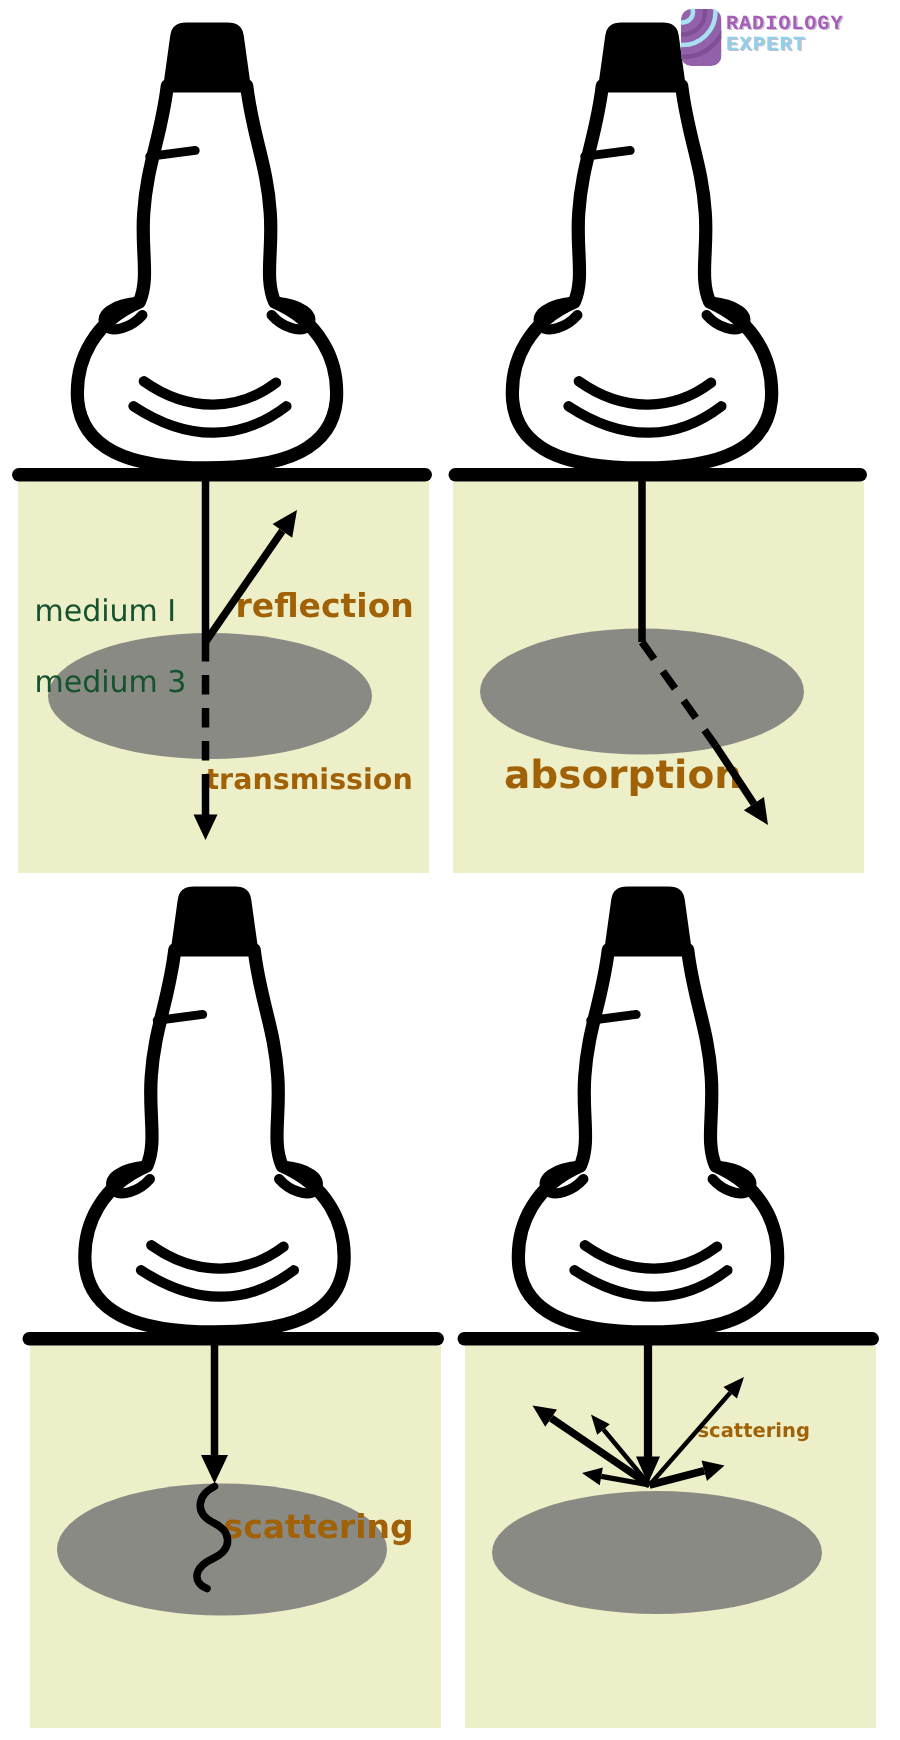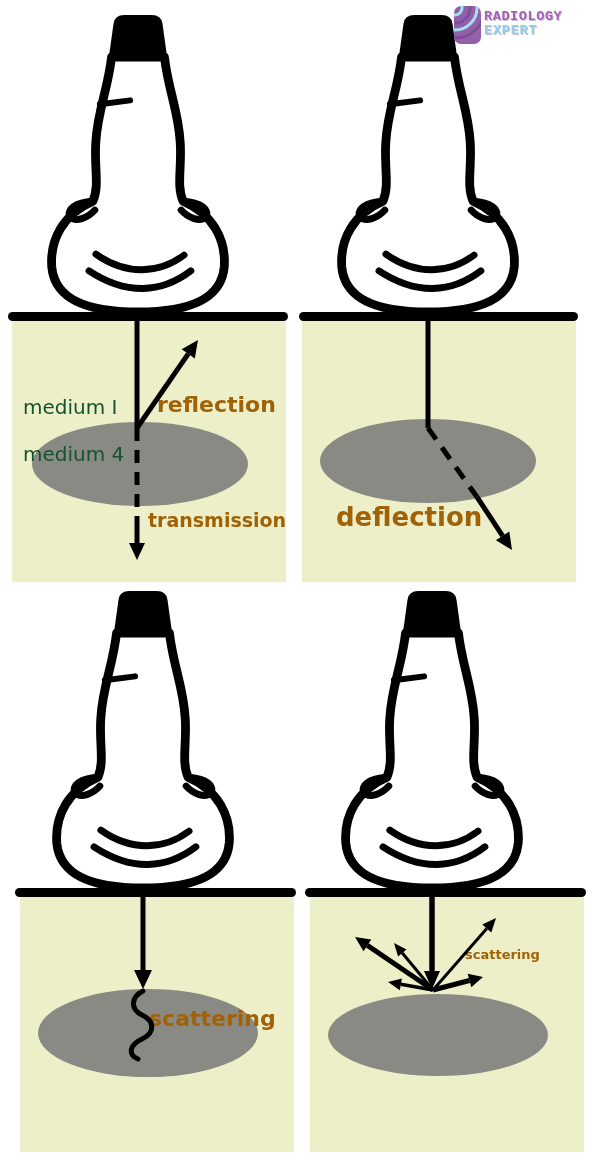--- a/index.html
+++ b/index.html
@@ -64,7 +64,7 @@
     <div class="lesion" style="left:32px;top:422px;width:216px;height:84px"></div>
 
     <div class="lbl-medium" style="left:23px;top:396px">medium I</div>
-    <div class="lbl-medium" style="left:23px;top:443px">medium 4</div>
+    <div class="lbl-medium" style="left:23px;top:443px">medium 3</div>
     <div class="lbl" style="left:157px;top:393px;font-size:22px">reflection</div>
     <div class="lbl" style="left:148px;top:510px;font-size:19px">transmission</div>
 

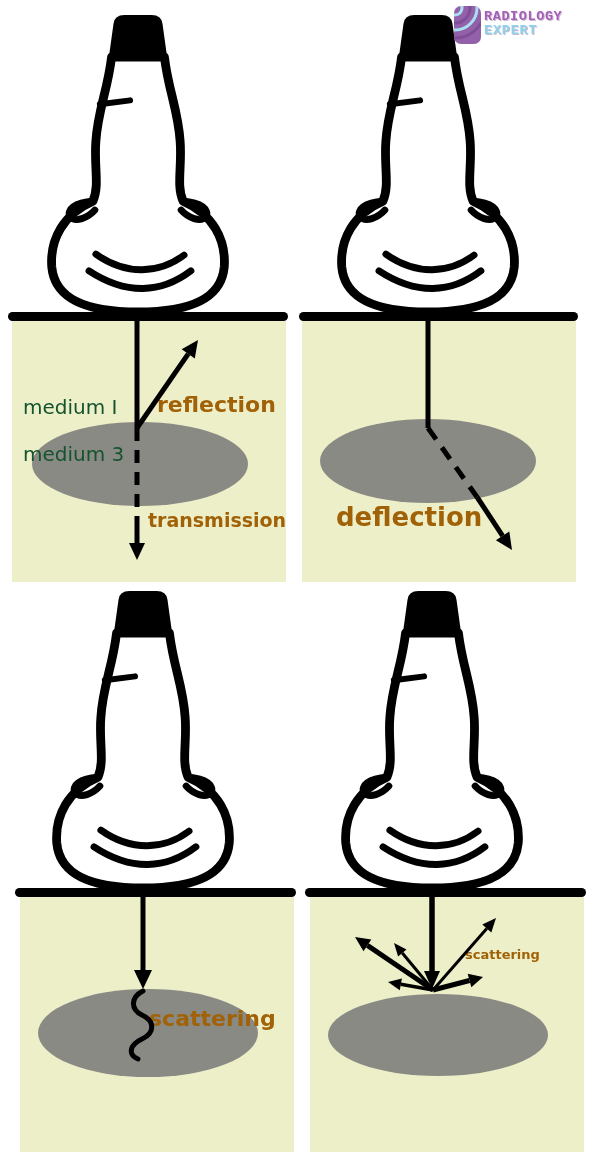--- a/index.html
+++ b/index.html
@@ -66,7 +66,7 @@
     <div class="lbl-medium" style="left:23px;top:396px">medium I</div>
     <div class="lbl-medium" style="left:23px;top:443px">medium 3</div>
     <div class="lbl" style="left:157px;top:393px;font-size:22px">reflection</div>
-    <div class="lbl" style="left:148px;top:510px;font-size:19px">transmission</div>
+    <div class="lbl" style="left:137px;top:510px;font-size:19px">transmission</div>
 
     <svg class="rays" style="left:0;top:310px" width="300" height="280" viewBox="0 0 300 280">
       <line x1="137" y1="4" x2="137" y2="118" stroke="#000" stroke-width="5"></line>

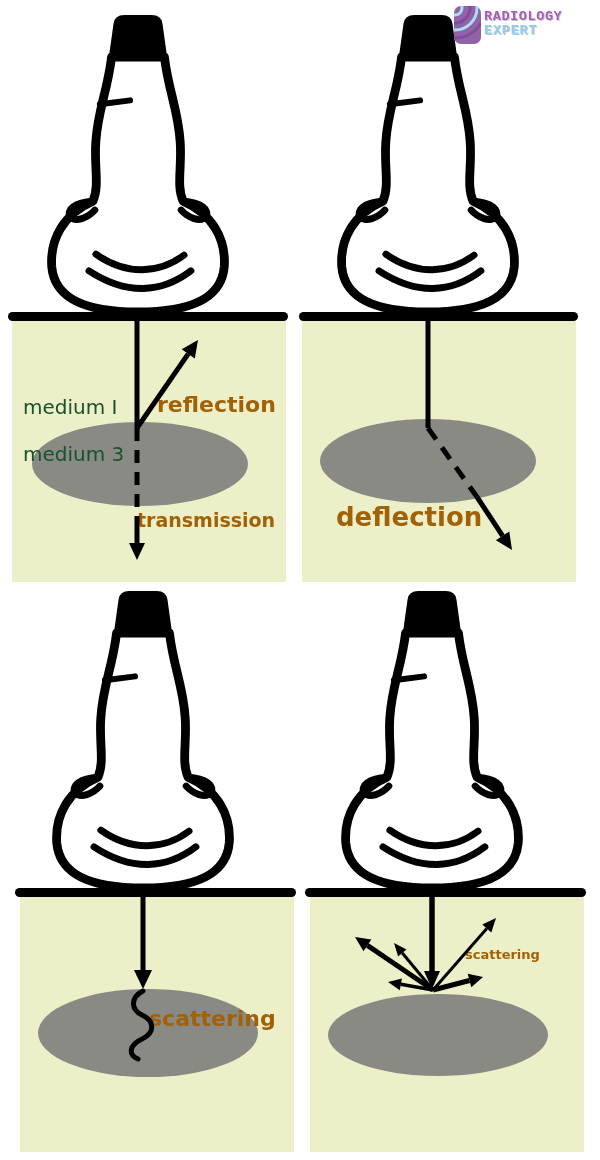--- a/index.html
+++ b/index.html
@@ -87,7 +87,7 @@
     <div class="tissue" style="left:302px;top:321px;width:274px;height:261px"></div>
     <div class="lesion" style="left:320px;top:419px;width:216px;height:84px"></div>
 
-    <div class="lbl" style="left:336px;top:503px;font-size:26px">deflection</div>
+    <div class="lbl" style="left:336px;top:503px;font-size:26px">absorption</div>
 
     <svg class="rays" style="left:299px;top:310px" width="301" height="280" viewBox="0 0 301 280">
       <line x1="129" y1="4" x2="129" y2="118" stroke="#000" stroke-width="5"></line>

